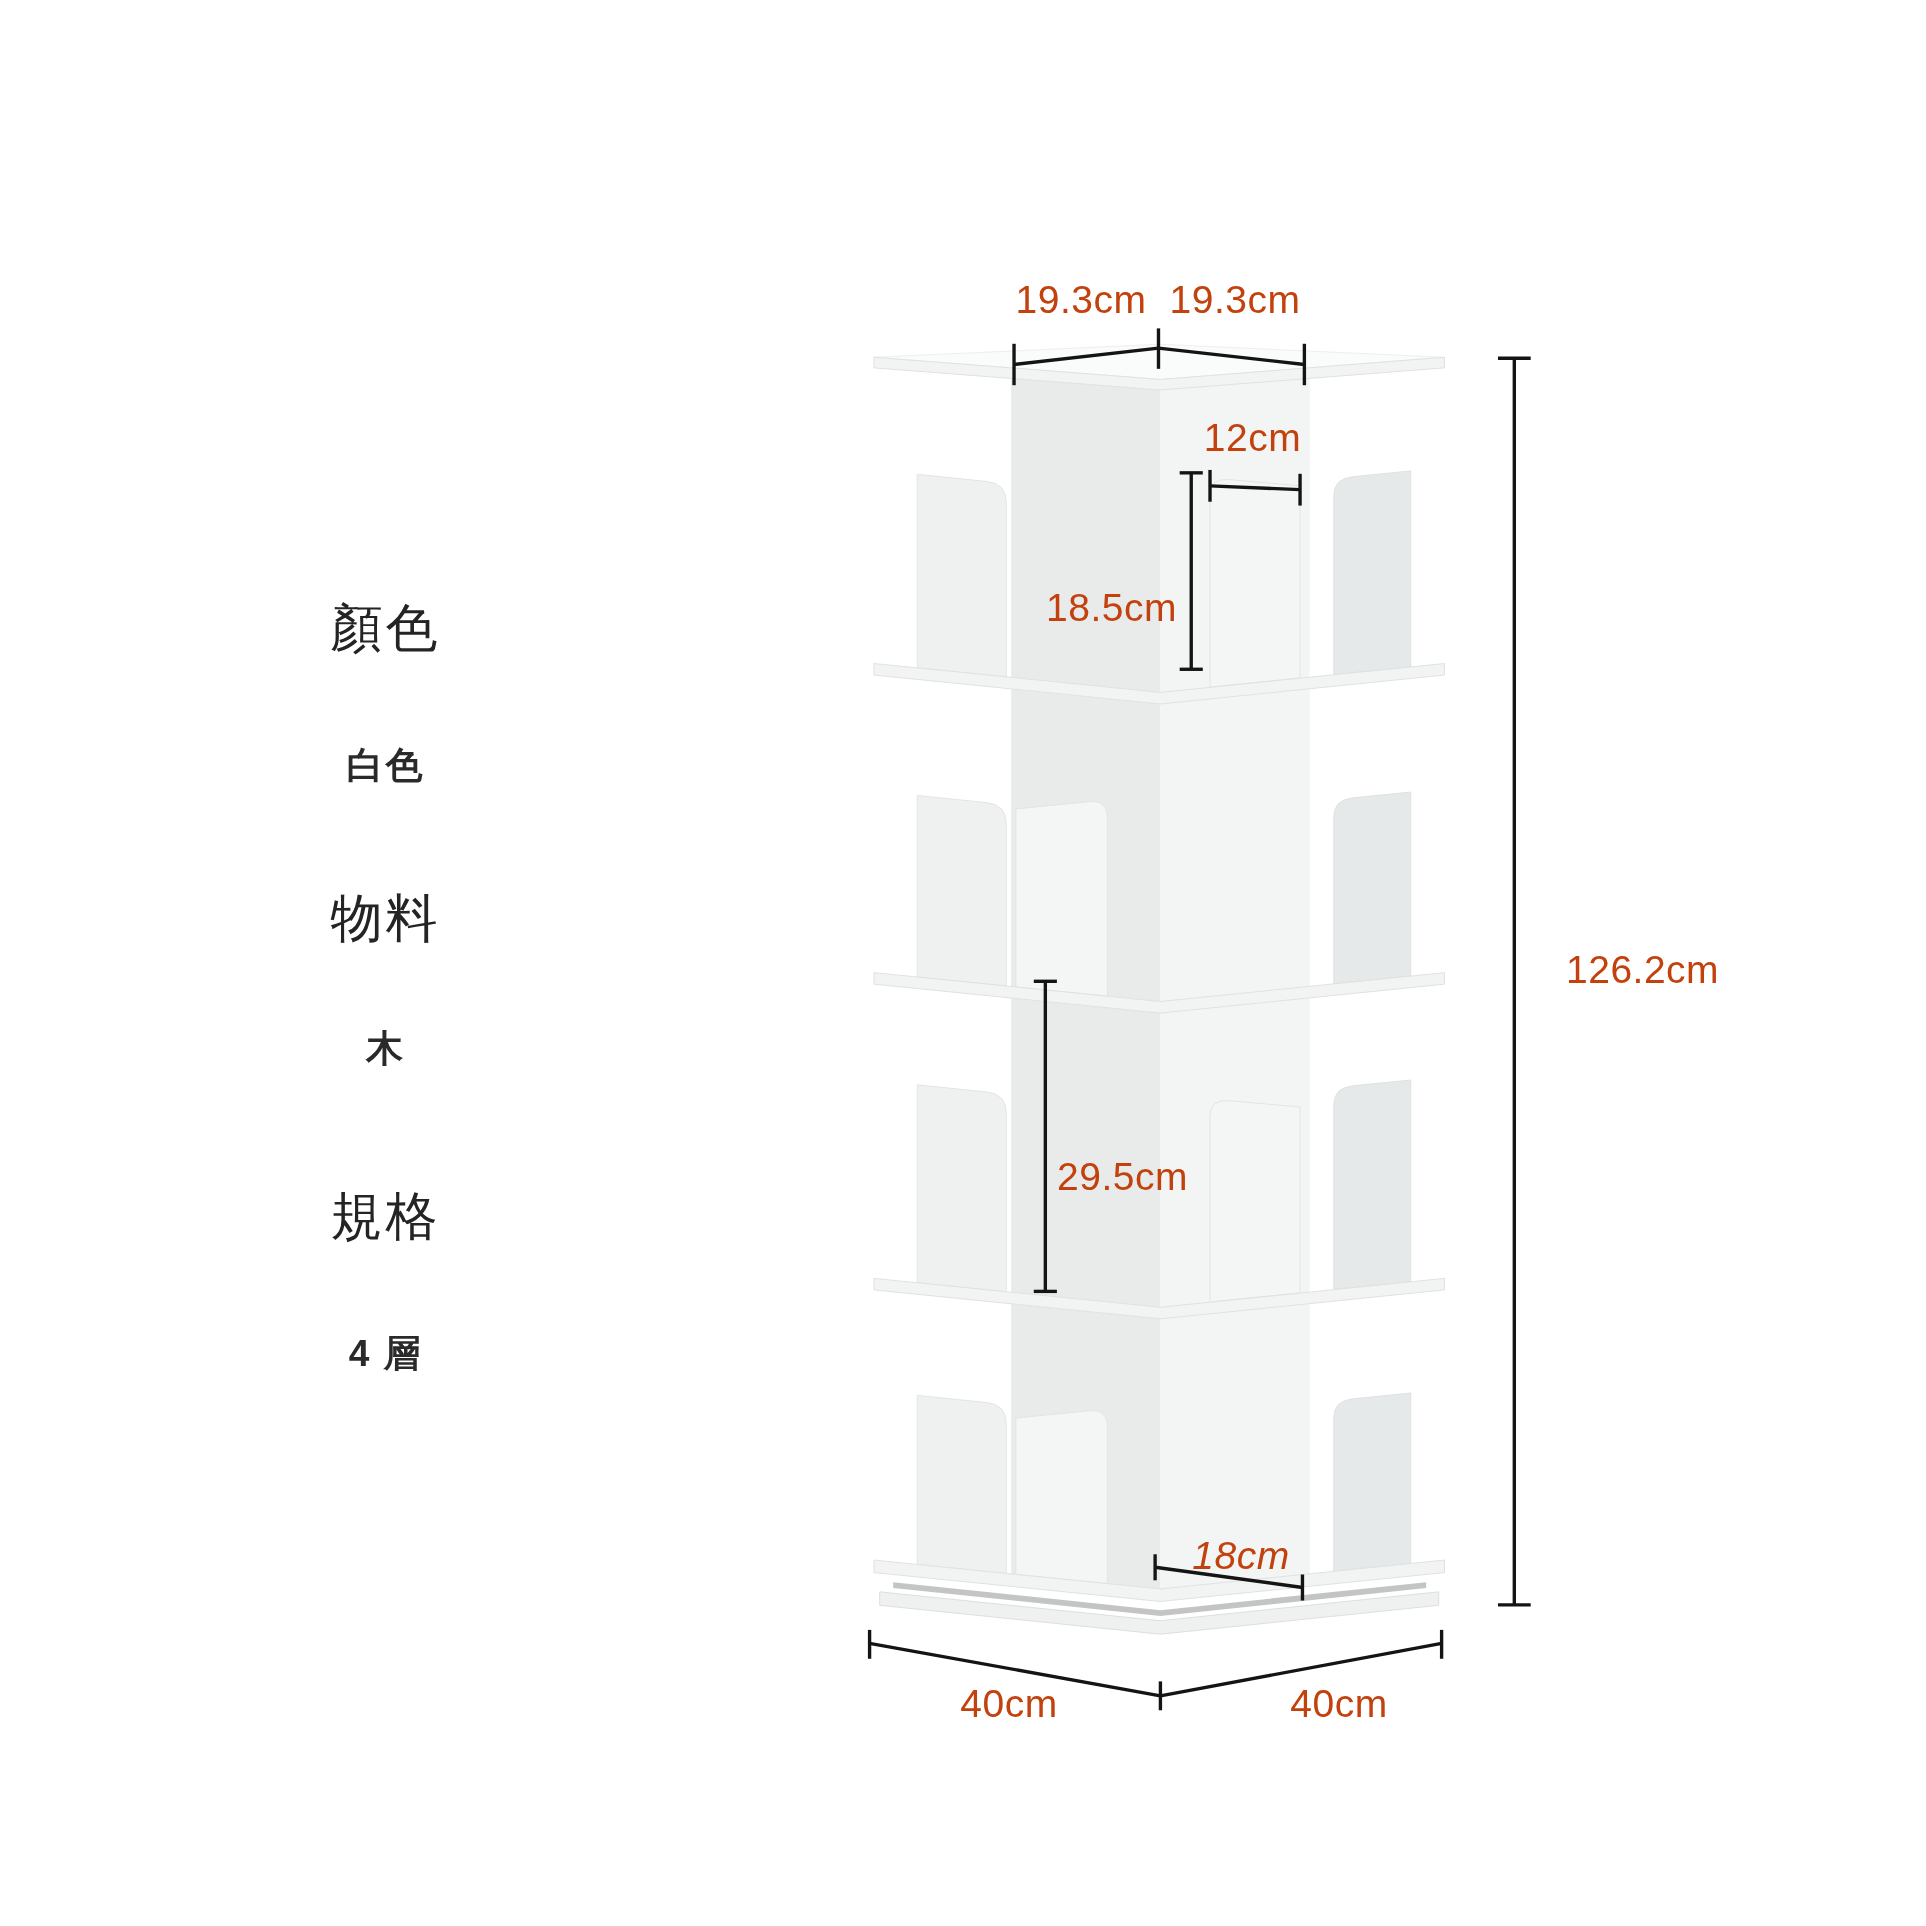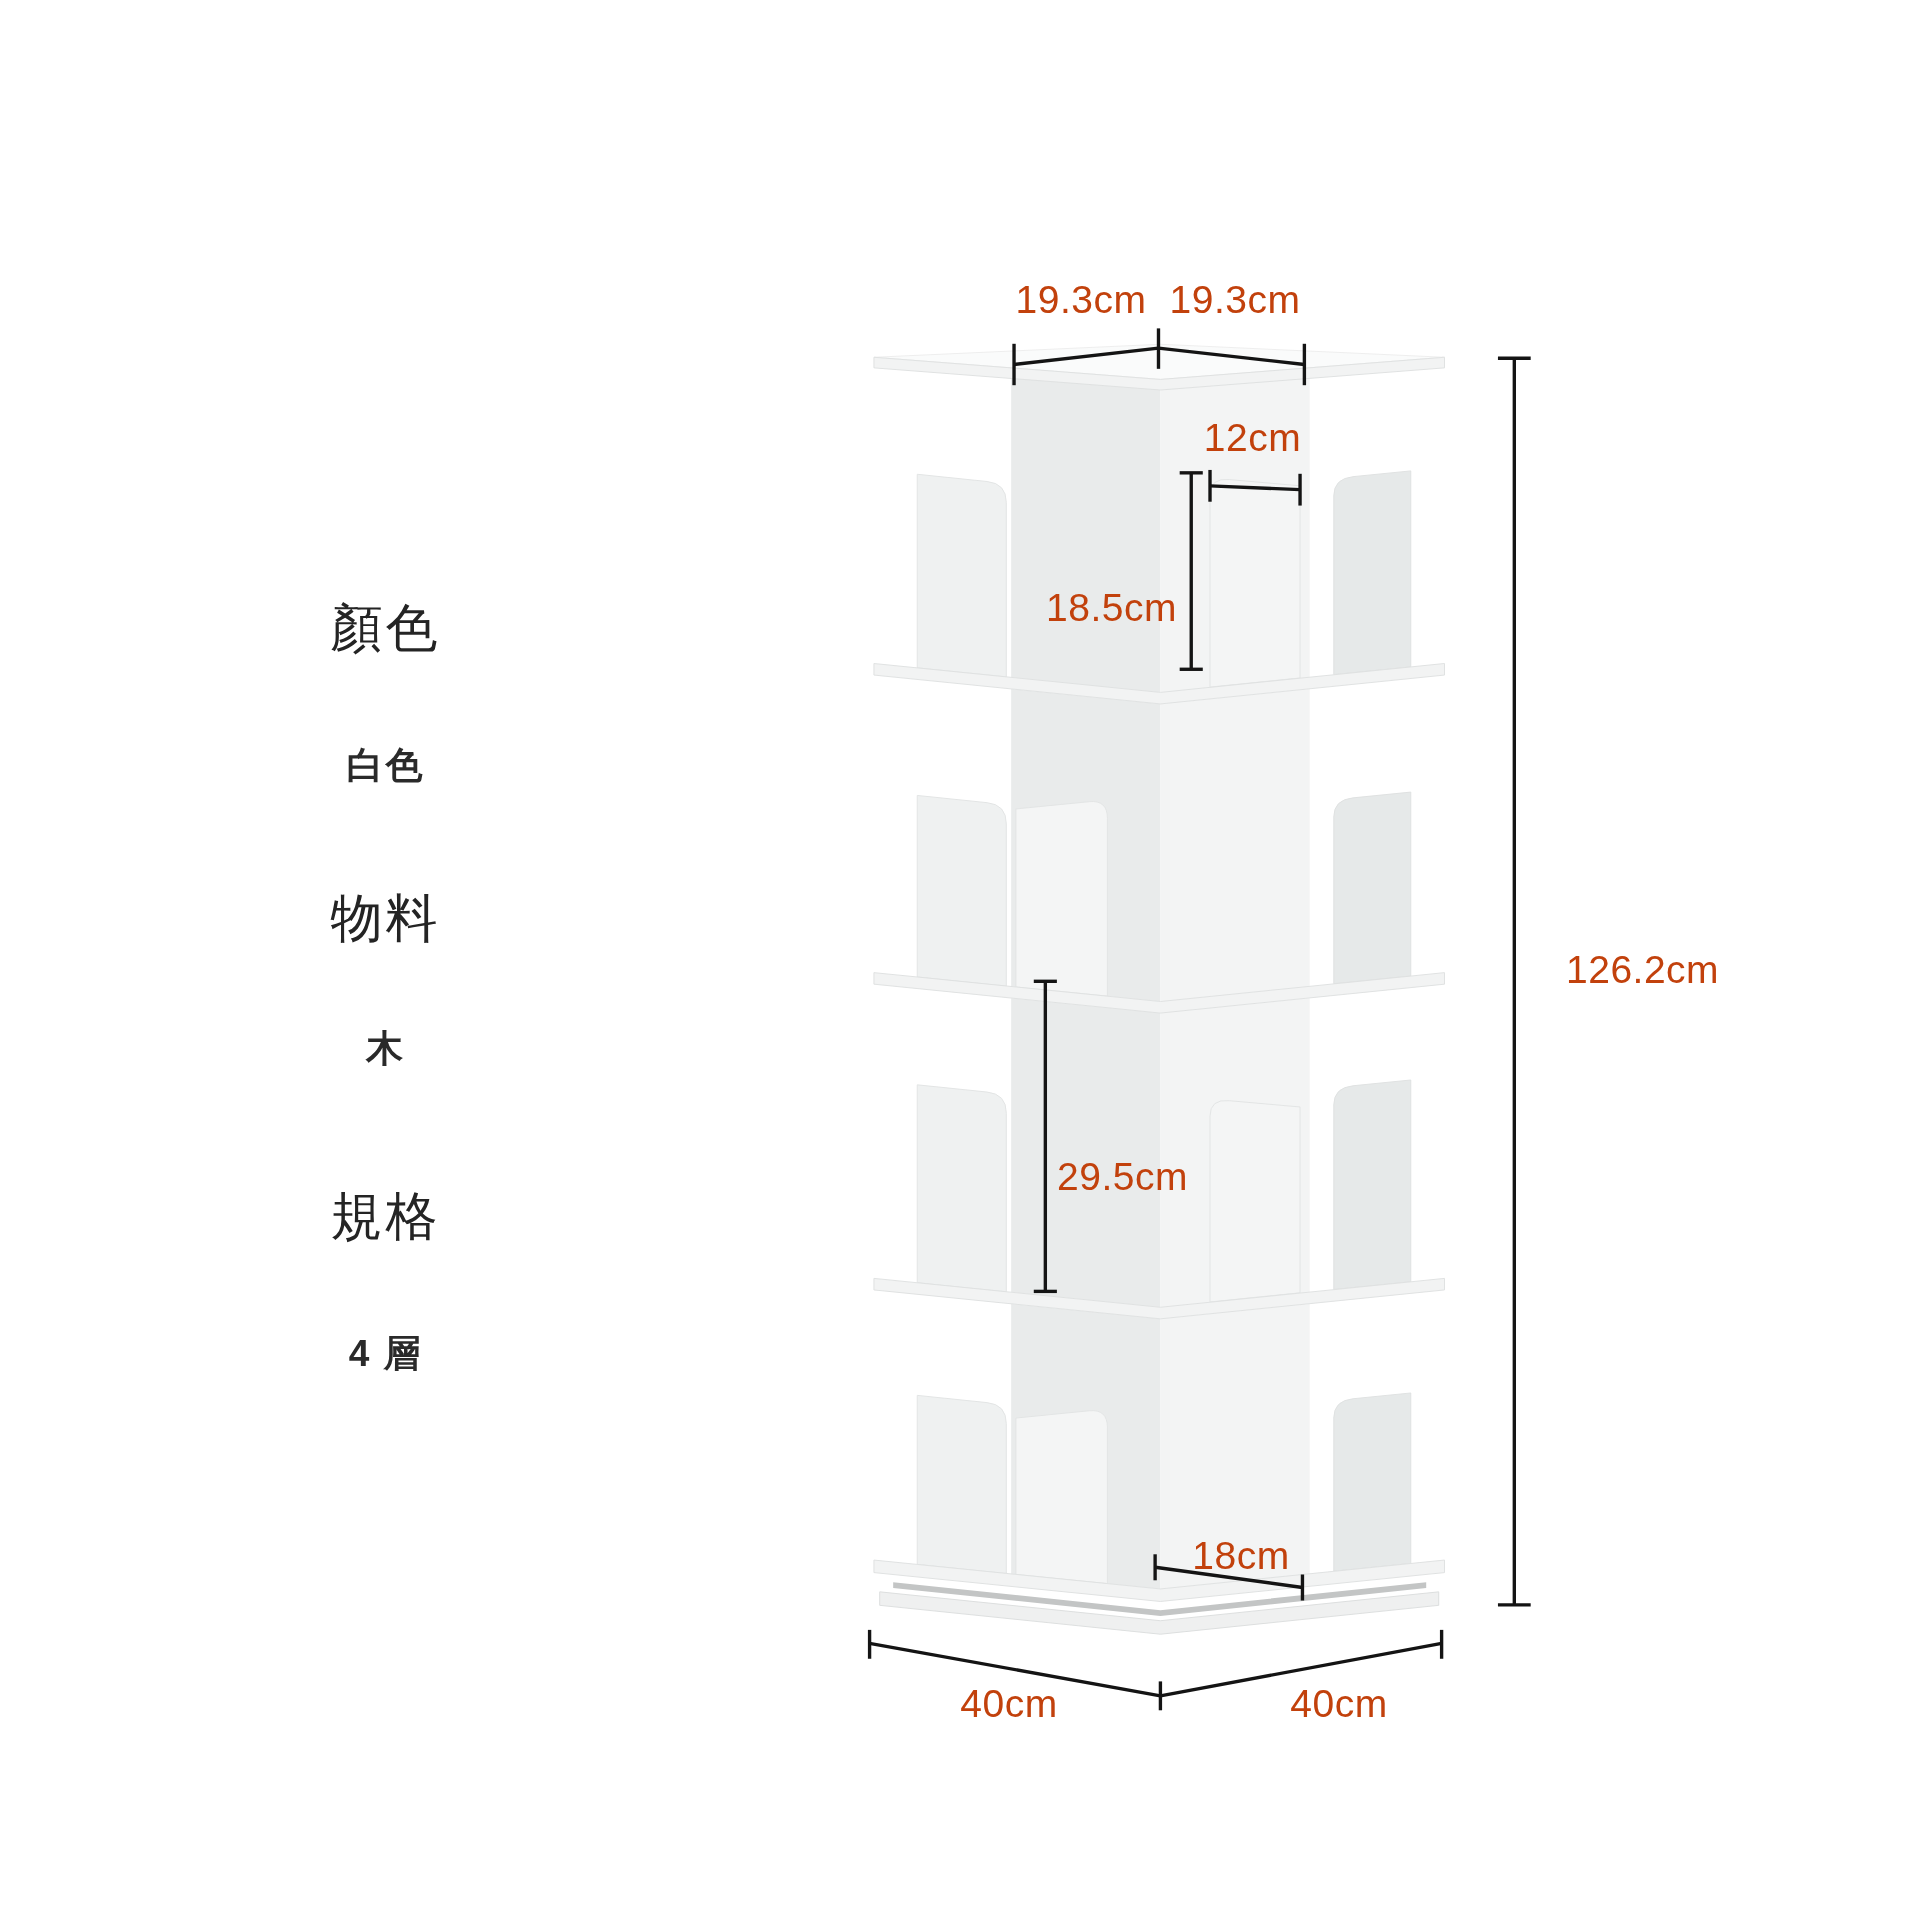--- a/index.html
+++ b/index.html
@@ -175,7 +175,7 @@
     <div class="dim-label align-right" style="left:1033px; top:588px; width:144px;">18.5cm</div>
     <div class="dim-label" style="left:1055px; top:1157px; width:135px;">29.5cm</div>
     <div class="dim-label align-left" style="left:1530px; top:950px; width:202px;margin-left:36px;">126.2cm</div>
-    <div class="dim-label" style="left:1169px; top:1536px; width:144px;">18cm</div>
+    <div class="dim-label" style="left:1169px; top:1536px; width:144px;font-style:italic;">18cm</div>
     <div class="dim-label" style="left:937px; top:1684px; width:144px;">40cm</div>
     <div class="dim-label" style="left:1267px; top:1684px; width:144px;">40cm</div>
   </div>

